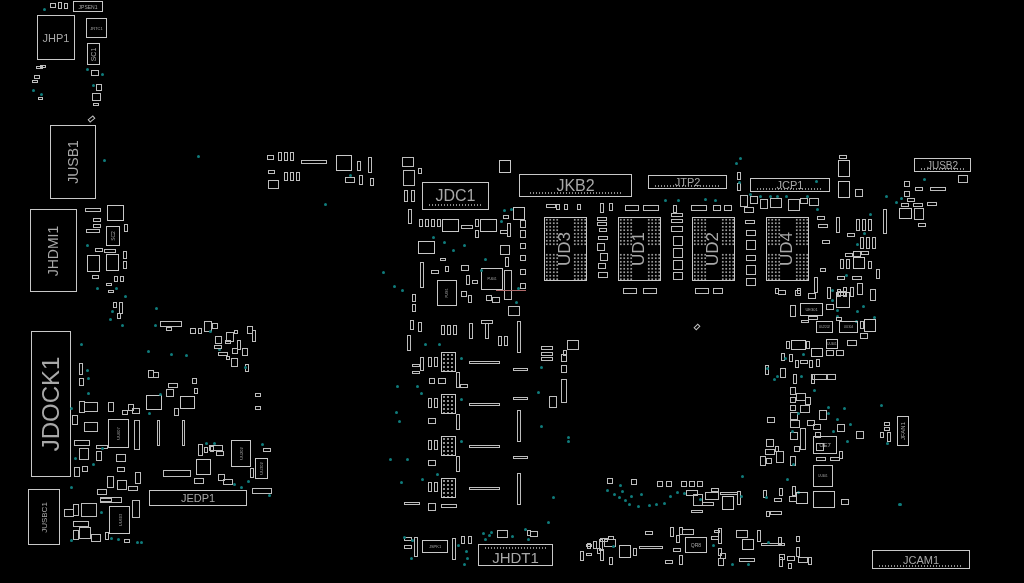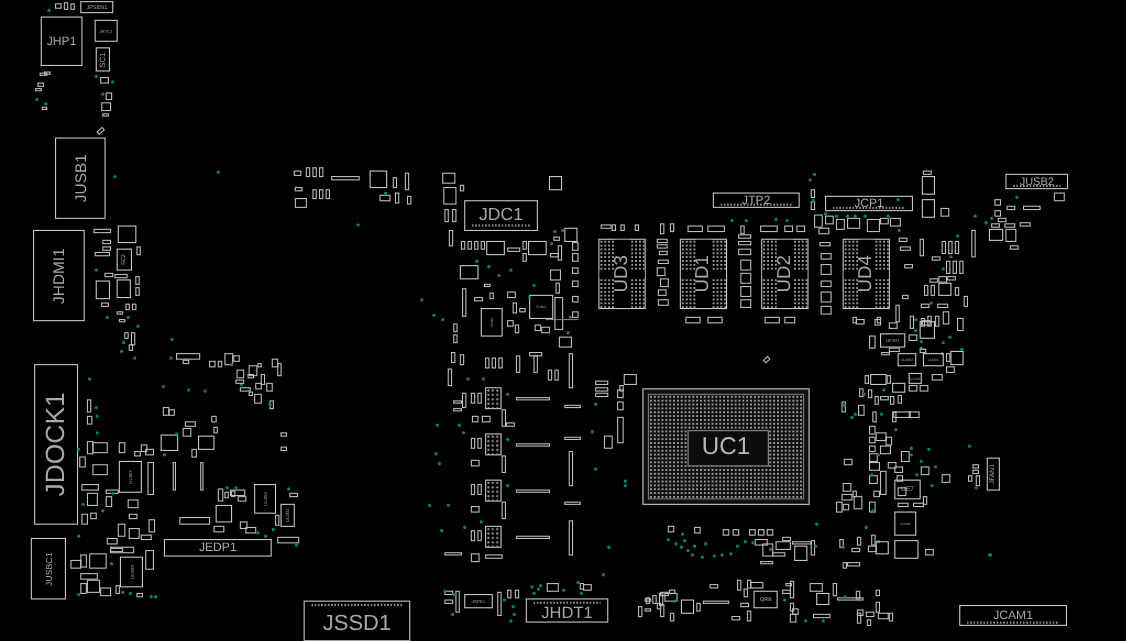--- a/index.html
+++ b/index.html
@@ -406,6 +406,10 @@
   <div class="sm" style="left:549px;top:396px;width:8px;height:12px;"></div>
   <div class="sm" style="left:567px;top:340px;width:12px;height:10px;"></div>
 
+  <div class="comp" style="left:519px;top:174px;width:113px;height:23px;">
+    <div class="pinrow" style="bottom:2px;left:10px;right:10px;"></div>
+    <div class="lbl" style="font-size:16px;">JKB2</div>
+  </div>
   <div class="comp" style="left:648px;top:175px;width:79px;height:14px;">
     <div class="pinrow" style="bottom:1px;"></div>
     <div class="lbl" style="font-size:11px;">JTP2</div>

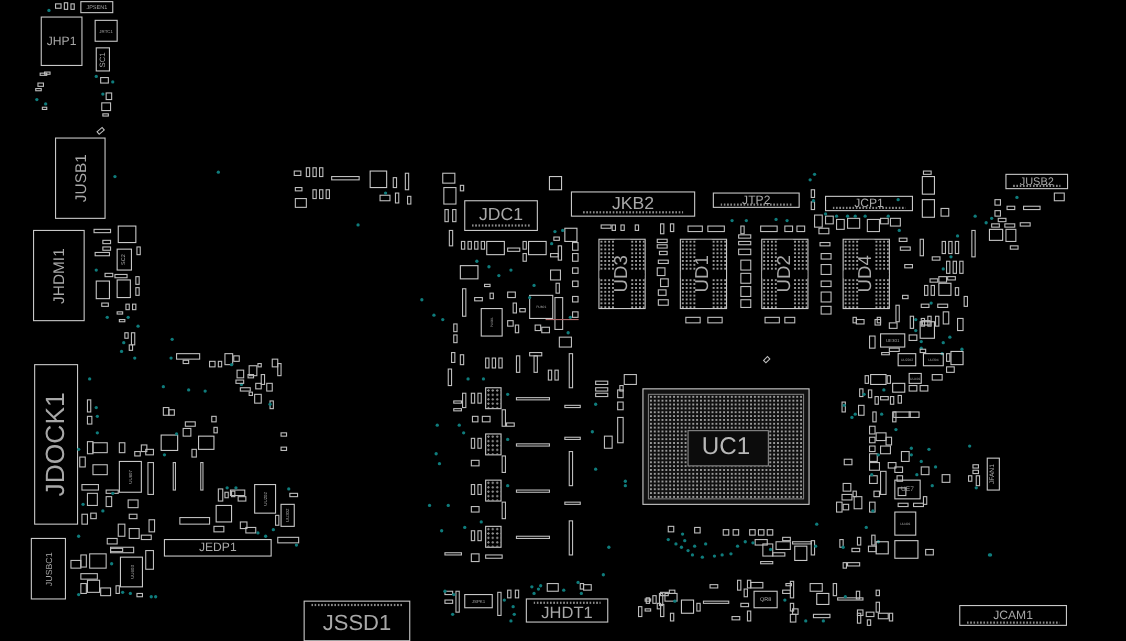--- a/index.html
+++ b/index.html
@@ -515,11 +515,6 @@
   <div class="sm" style="left:797px;top:288px;width:4px;height:6px;"></div>
   <div class="sm" style="left:694px;top:325px;width:6px;height:4px;transform:rotate(-45deg);"></div>
 
-  <div class="comp" style="left:584px;top:353px;width:152px;height:106px;background:#111;">
-    <div class="bga-dense" style="position:absolute;left:4px;top:4px;right:4px;bottom:4px;border:1px solid #7a7a7a;"></div>
-    <div style="position:absolute;left:40px;top:37px;width:72px;height:31px;background:#0c0c0c;border:1px solid #8a8a8a;"></div>
-    <div class="lbl" style="font-size:22px;color:#b8b8b8;">UC1</div>
-  </div>
   <div class="sm" style="left:563px;top:350px;width:4px;height:6px;"></div>
   <div class="sm" style="left:561px;top:354px;width:6px;height:8px;"></div>
   <div class="sm" style="left:561px;top:365px;width:6px;height:8px;"></div>

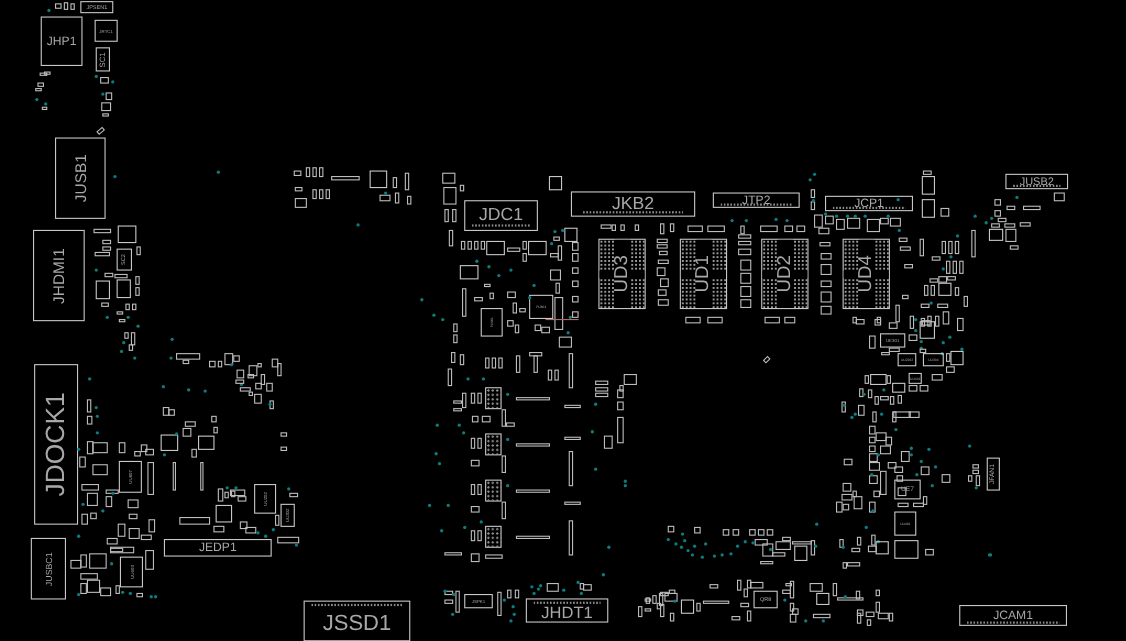--- a/index.html
+++ b/index.html
@@ -750,10 +750,6 @@
   <div class="via" style="left:765px;top:496px;"></div>
   <div class="via" style="left:741px;top:475px;"></div>
 
-  <div class="comp" style="left:276px;top:546px;width:97px;height:37px;">
-    <div class="pinrow" style="top:2px;"></div>
-    <div class="lbl" style="font-size:20px;top:3px;">JSSD1</div>
-  </div>
   <div class="sm" style="left:404px;top:537px;width:8px;height:4px;"></div>
   <div class="sm" style="left:404px;top:545px;width:8px;height:4px;"></div>
   <div class="sm" style="left:414px;top:537px;width:4px;height:20px;"></div>

